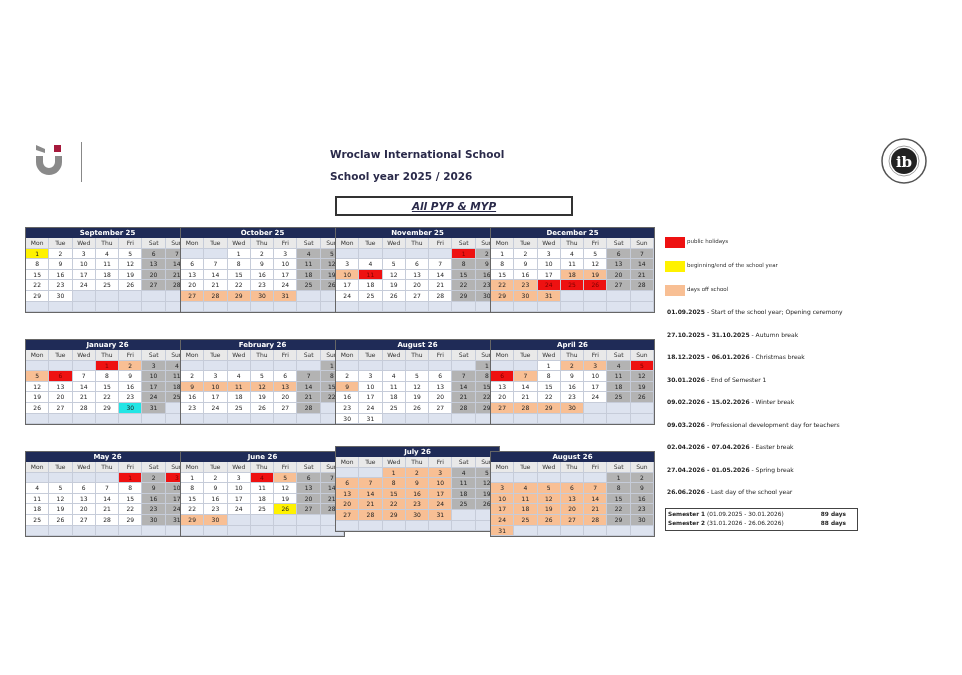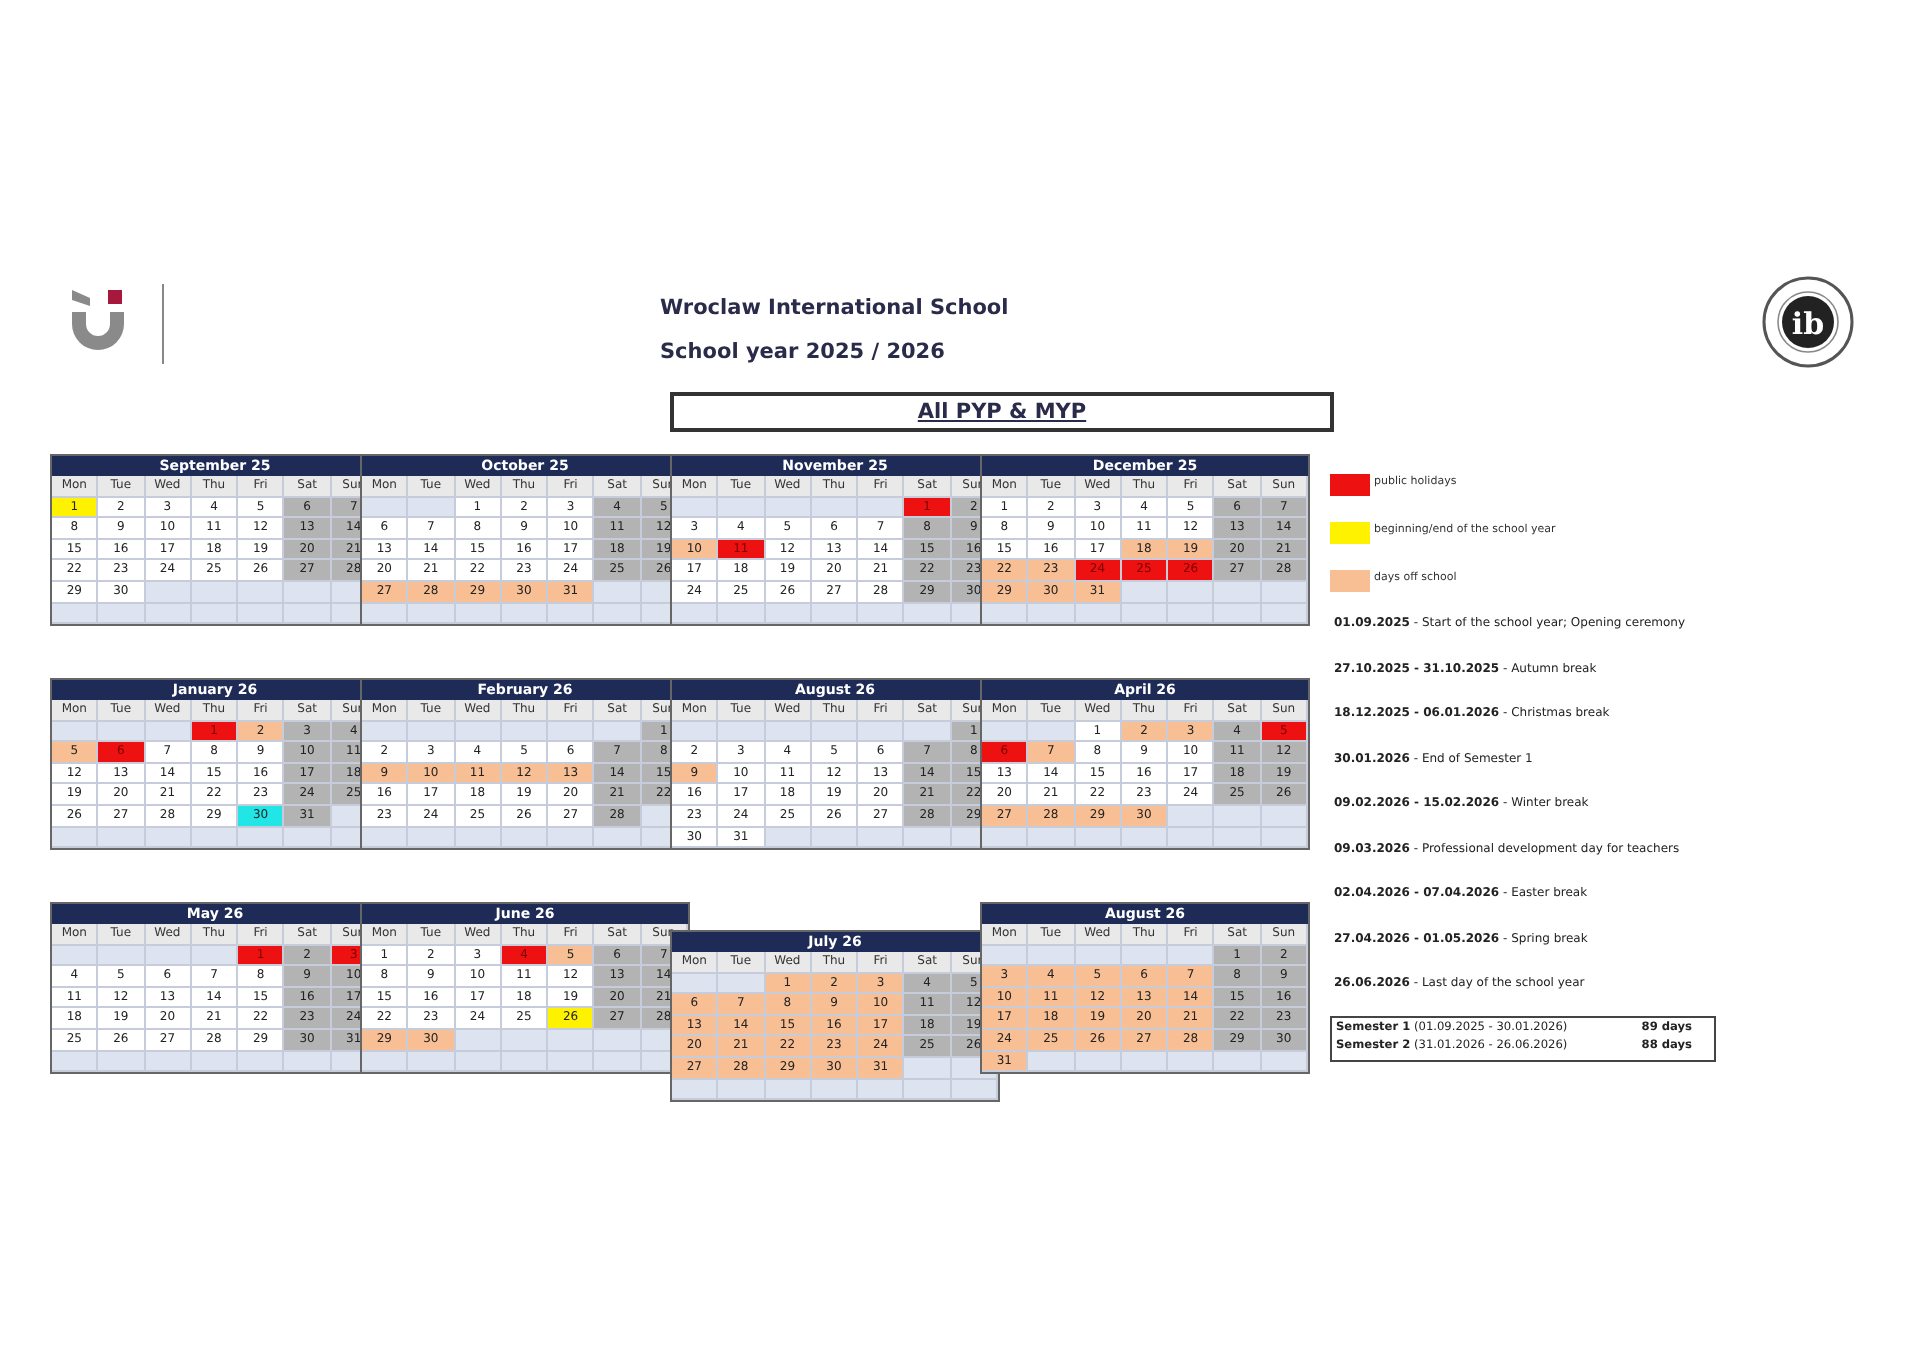--- a/index.html
+++ b/index.html
@@ -13,7 +13,7 @@
   .title { position:absolute; left:330px; width:310px; text-align:left; font-weight:bold; color:#2a2a4a; font-size:10.5px; }
   .title1 { top:148px; }
   .title2 { top:170px; }
-  .prog-box { position:absolute; left:335px; top:196px; width:332px; height:20px; border:2px solid #333; box-sizing:border-box; text-align:center; font-weight:bold; font-size:10.5px; line-height:16px; color:#2a2a4a; text-decoration:underline; }
+  .prog-box { position:absolute; left:335px; top:196px; width:238px; height:20px; border:2px solid #333; box-sizing:border-box; text-align:center; font-weight:bold; font-size:10.5px; line-height:16px; color:#2a2a4a; text-decoration:underline;font-style:italic; }
   .ib-logo { position:absolute; left:880px; top:137px; width:48px; height:48px; }
   .month { position:absolute; width:165px; border:1px solid #666; box-sizing:border-box; background:#737373; }
   .month-title { background:#1f2b57; color:#ffffff; font-weight:bold; font-size:7px; text-align:center; height:10px; line-height:10px; }

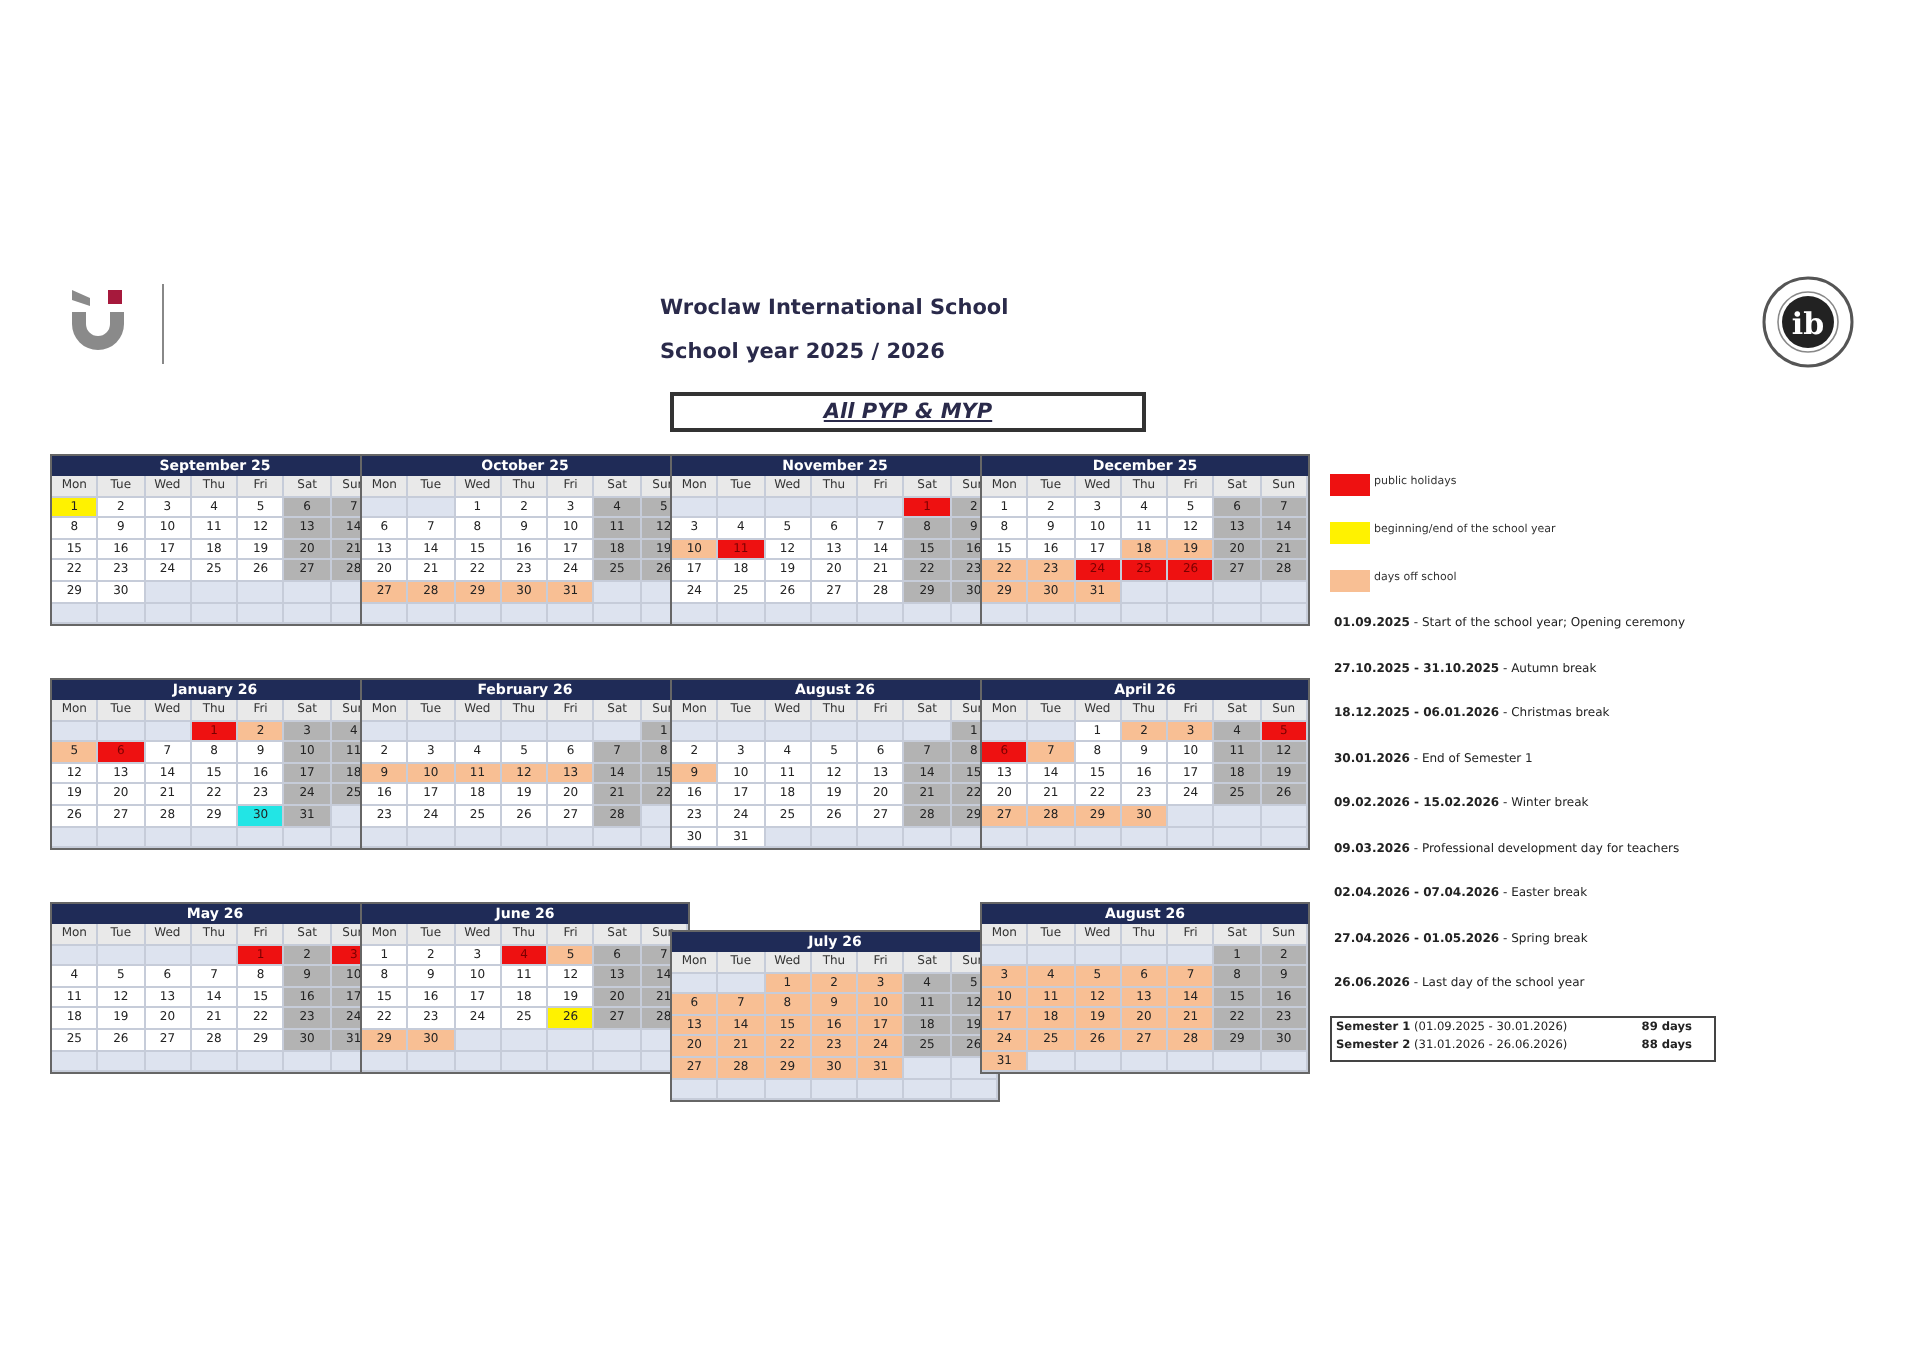--- a/index.html
+++ b/index.html
@@ -604,7 +604,7 @@
         <div class="cell d-empty"></div>
       </div>
     </div>
-    <div class="month" style="left: 335px; top: 465px;">
+    <div class="month" style="left: 335px; top: 446px;">
       <div class="month-title">July 26</div>
       <div class="grid">
         <div class="cell dow">Mon</div>

